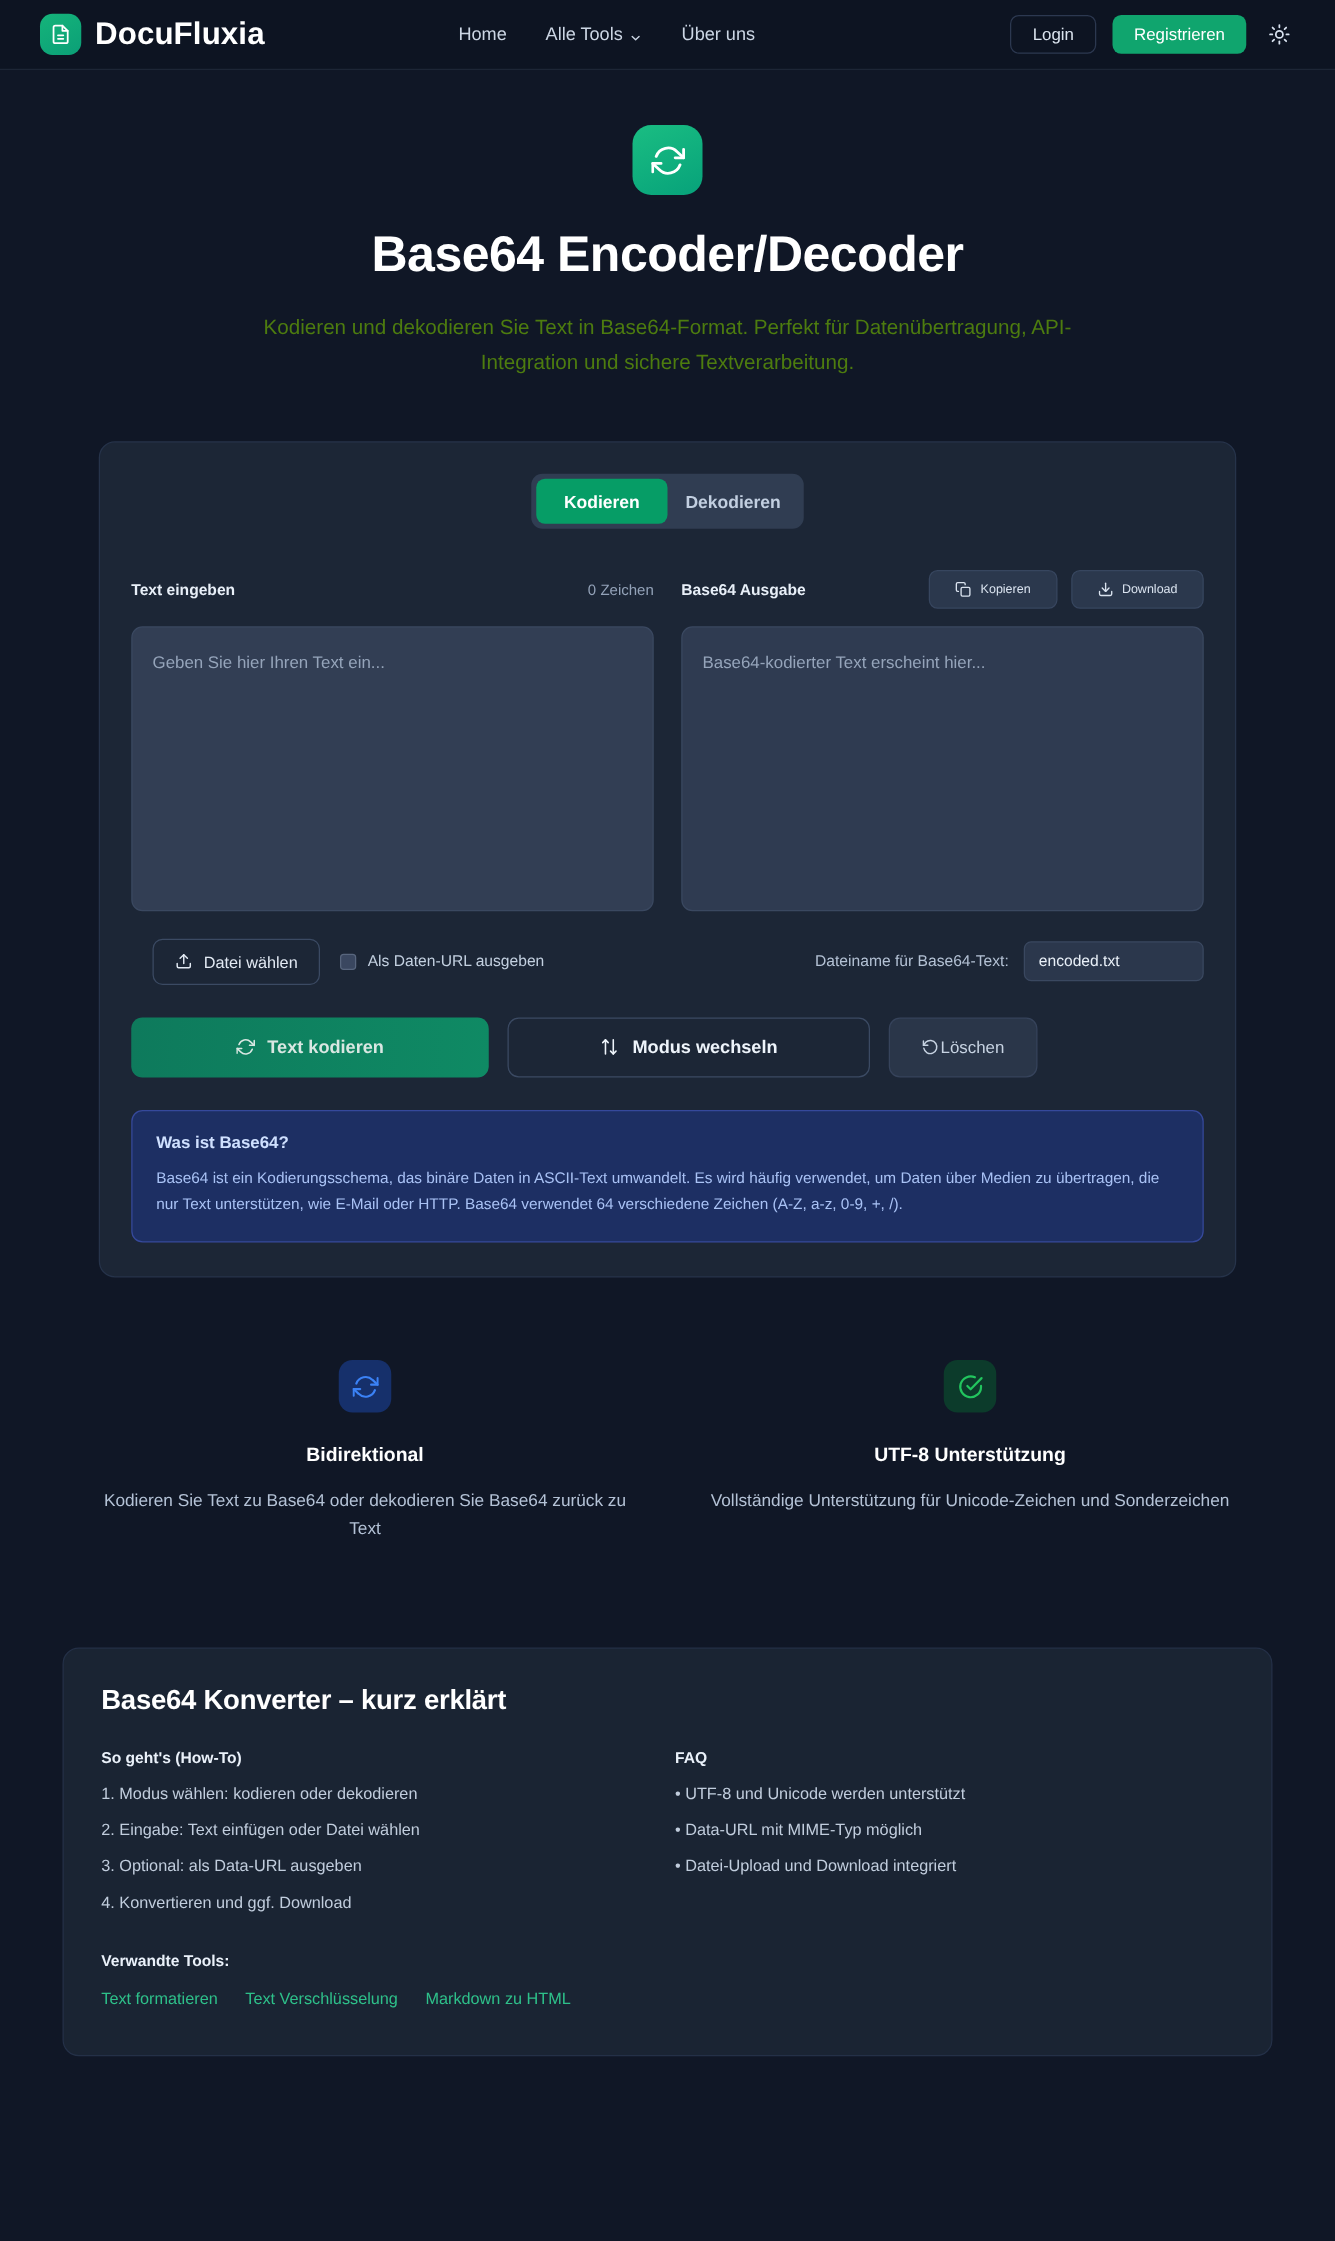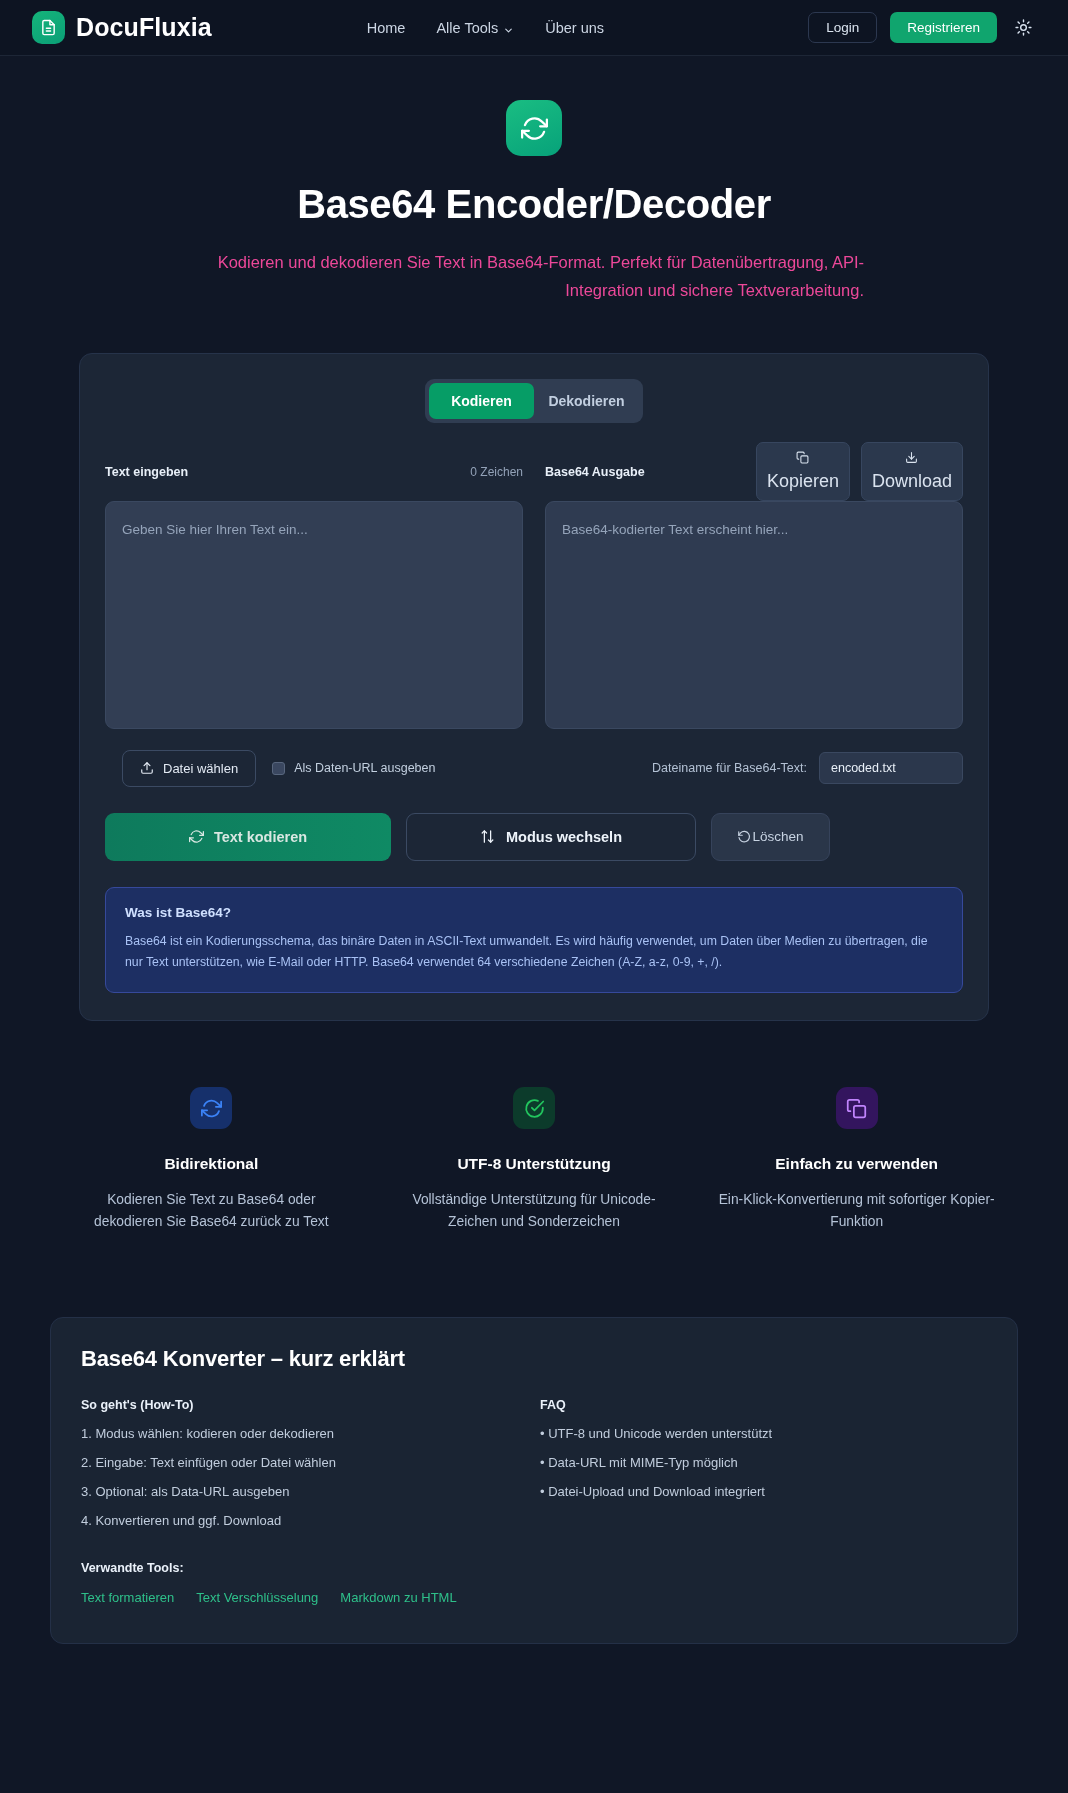--- a/index.html
+++ b/index.html
@@ -64,8 +64,8 @@
     margin-bottom: 21px;
   }
   .hero-sub {
-    font-size: 16.5px; line-height: 1.72; color: #ec4899;
-    max-width: 660px; margin: 0 auto; text-align: right;
+    font-size: 16.5px; line-height: 1.72; color: #4d7c0f;
+    max-width: 660px; margin: 0 auto;
   }
 
   

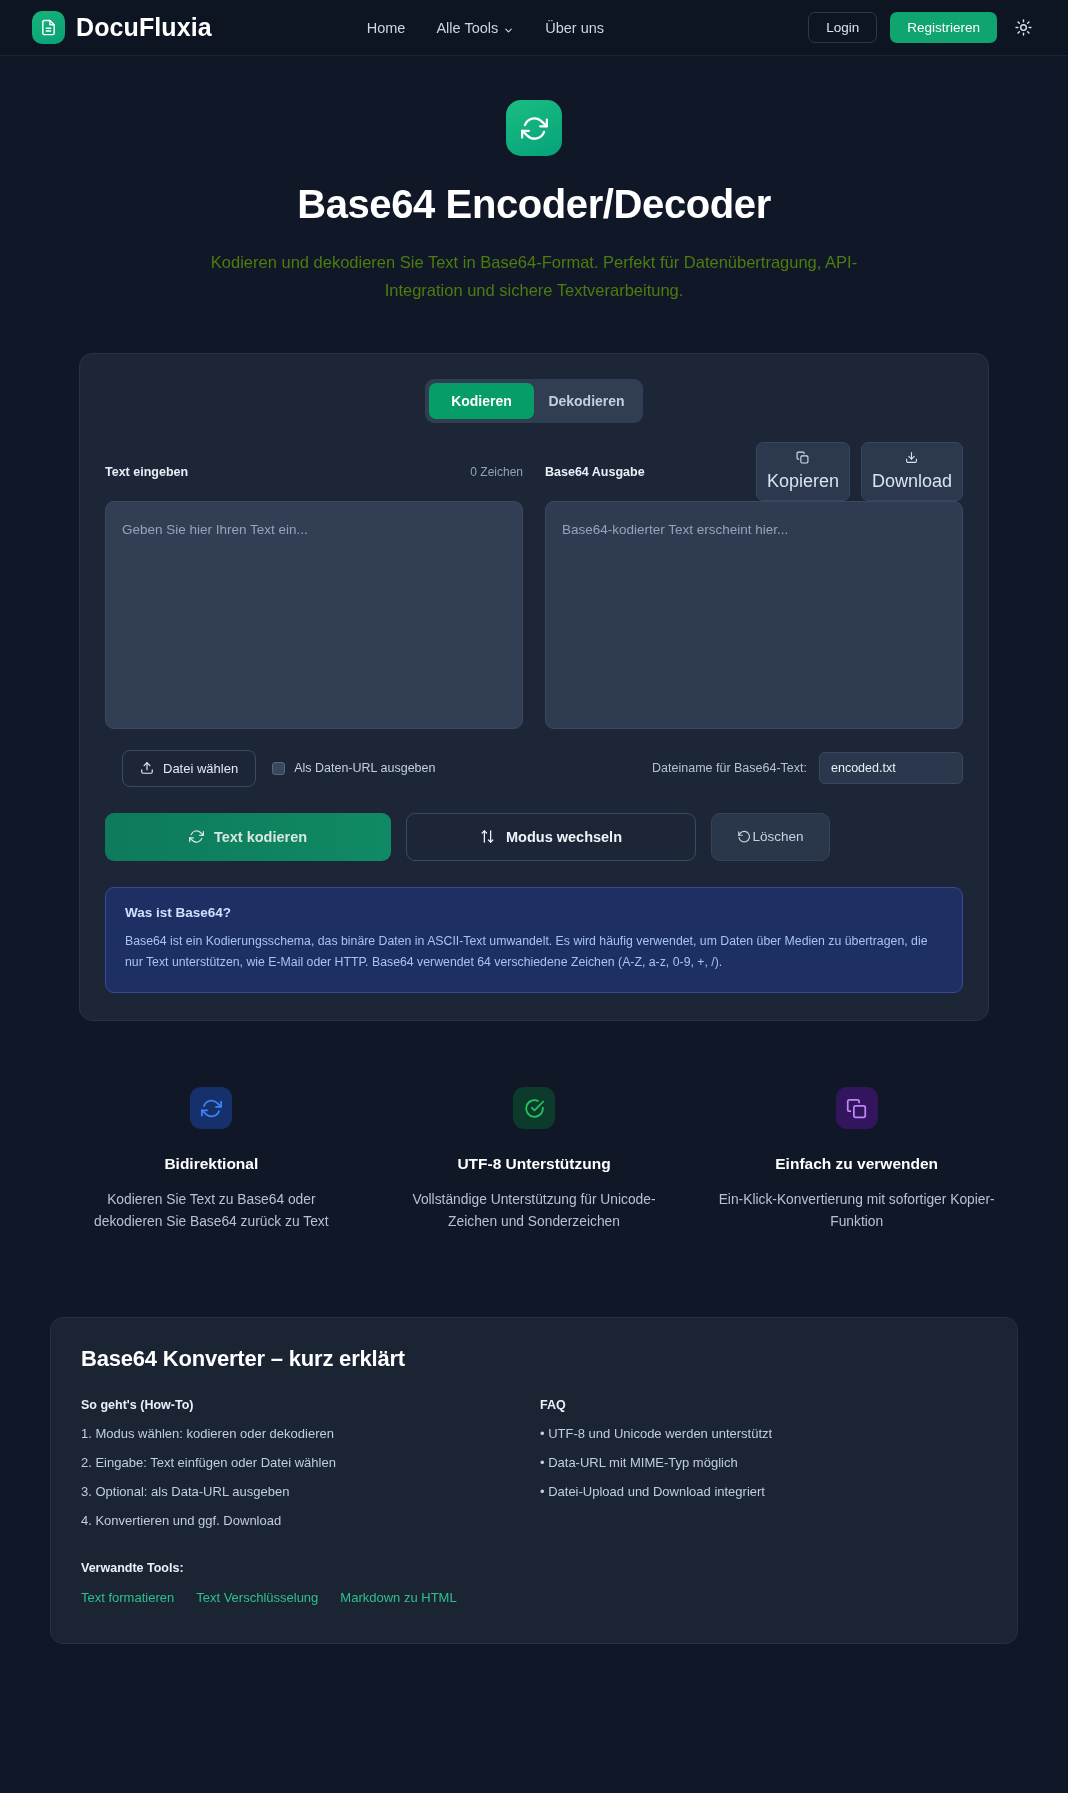--- a/index.html
+++ b/index.html
@@ -95,9 +95,9 @@
   .io-actions { margin-left: auto; display: flex; gap: 11px; }
   .mini-btn {
     display: flex; align-items: center; gap: 7px;
-    font-size: 18px; color: #dae3ef; background: #2b384d;
-    border: 1px solid #37465f; border-radius: 7px; padding: 8px 10px;
-    cursor: pointer; font-family: inherit; white-space: nowrap; flex-direction: column;
+    font-size: 10px; color: #dae3ef; background: #2b384d;
+    border: 1px solid #37465f; border-radius: 7px; padding: 8px 20px;
+    cursor: pointer; font-family: inherit; white-space: nowrap;
   }
   .io-area {
     height: 228px; background: #323e54; border: 1px solid #3a4860;

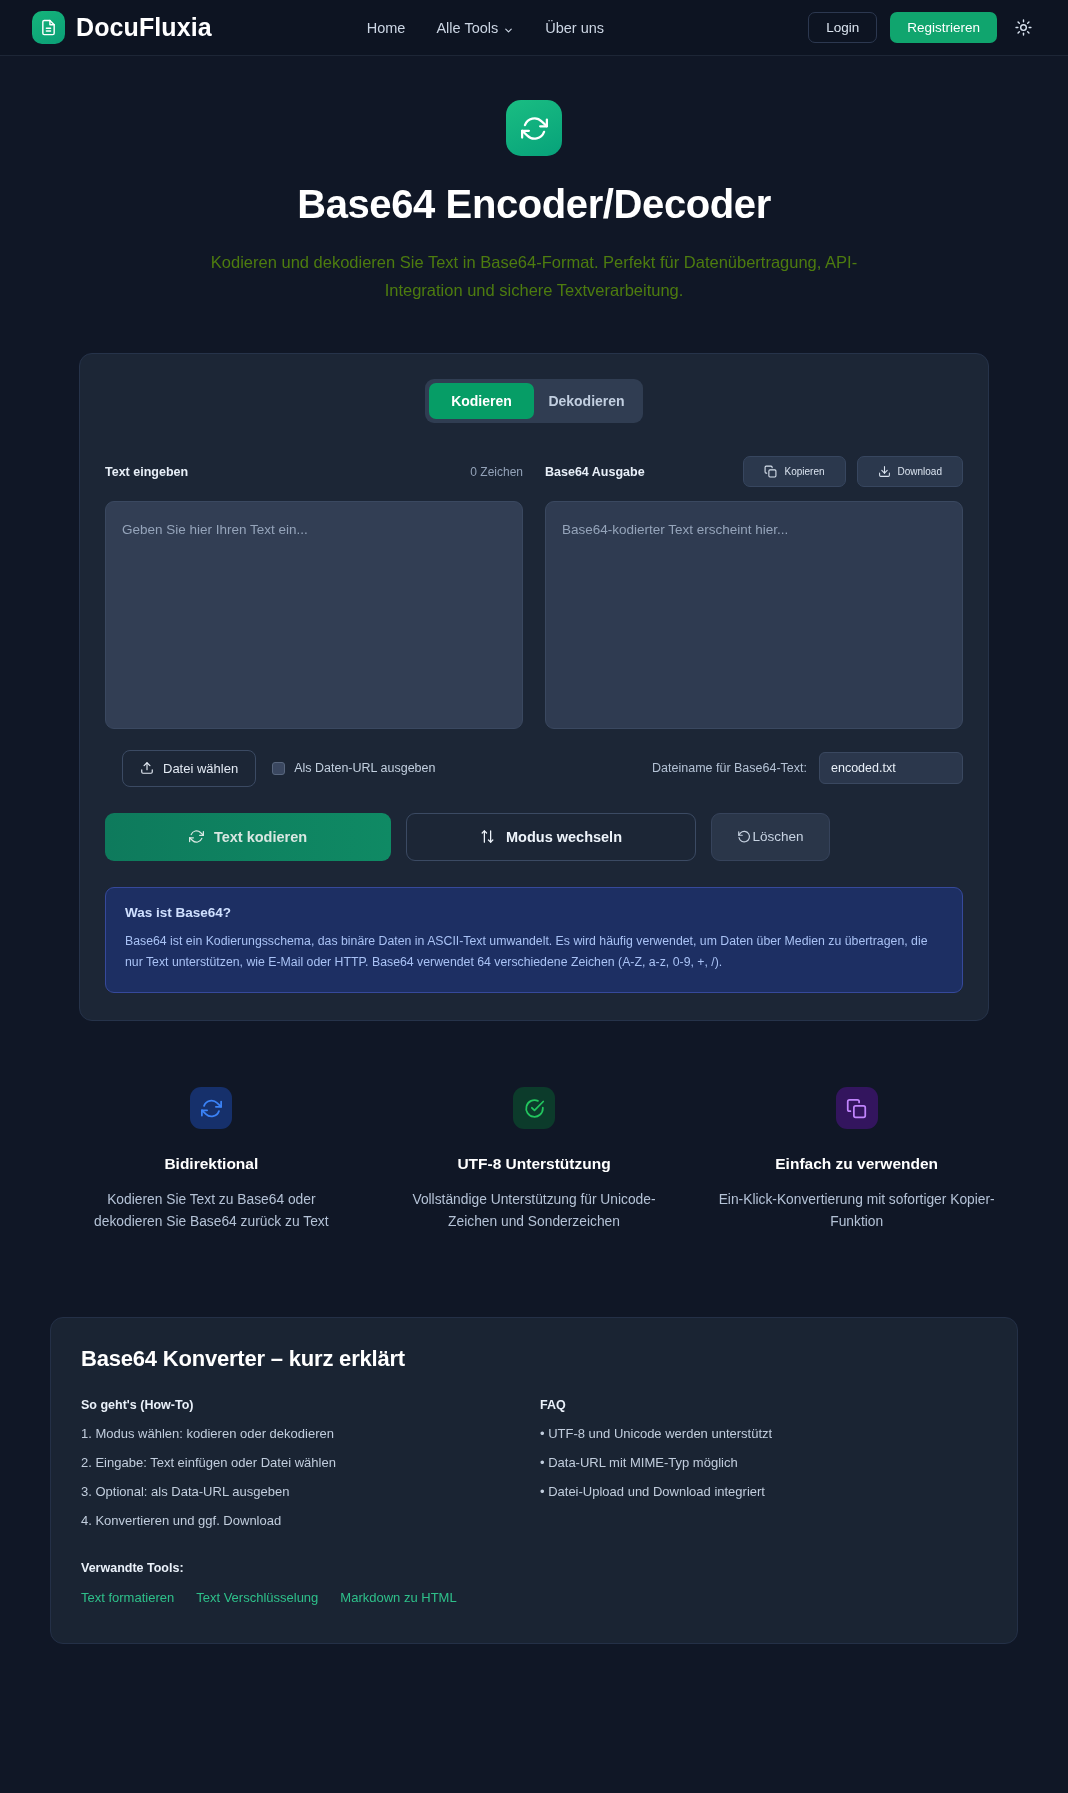--- a/index.html
+++ b/index.html
@@ -381,16 +381,6 @@
     <div class="feature-desc">Vollständige Unterstützung für Unicode-Zeichen und Sonderzeichen</div>
   </div>
 
-  <div class="feature">
-    <div class="feature-icon" style="background:#33155e">
-      <svg width="21" height="21" viewBox="0 0 24 24" fill="none" stroke="#c084fc" stroke-width="2" stroke-linecap="round" stroke-linejoin="round">
-        <rect x="9" y="9" width="13" height="13" rx="2"></rect>
-          <path d="M5 15H4a2 2 0 0 1-2-2V4a2 2 0 0 1 2-2h9a2 2 0 0 1 2 2v1"></path>
-      </svg>
-    </div>
-    <div class="feature-title">Einfach zu verwenden</div>
-    <div class="feature-desc">Ein-Klick-Konvertierung mit sofortiger Kopier-Funktion</div>
-  </div>
 </div>
 
 <div class="explain">

